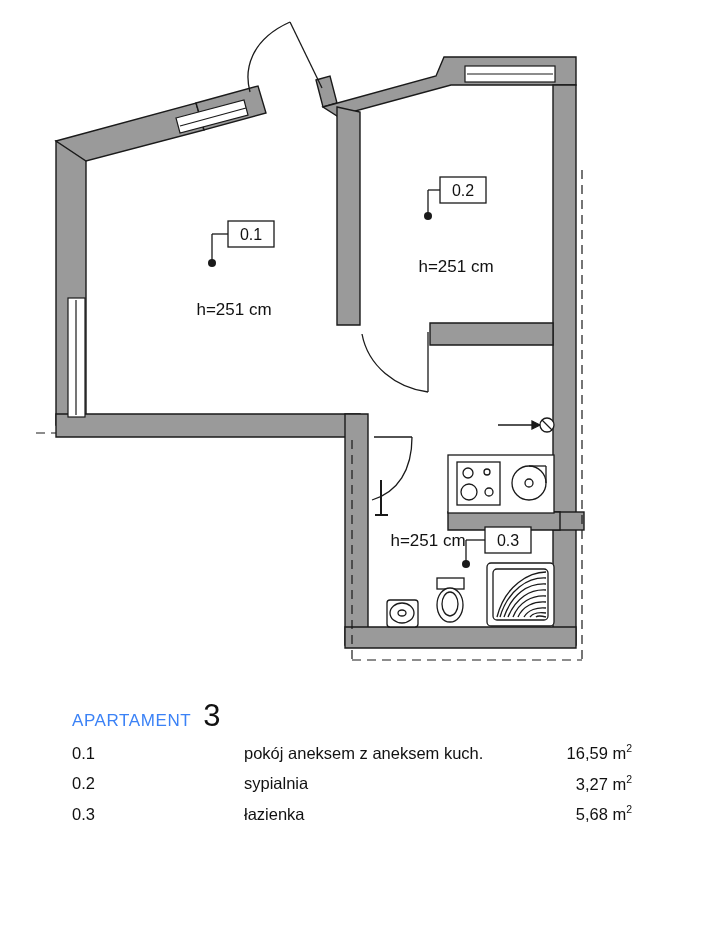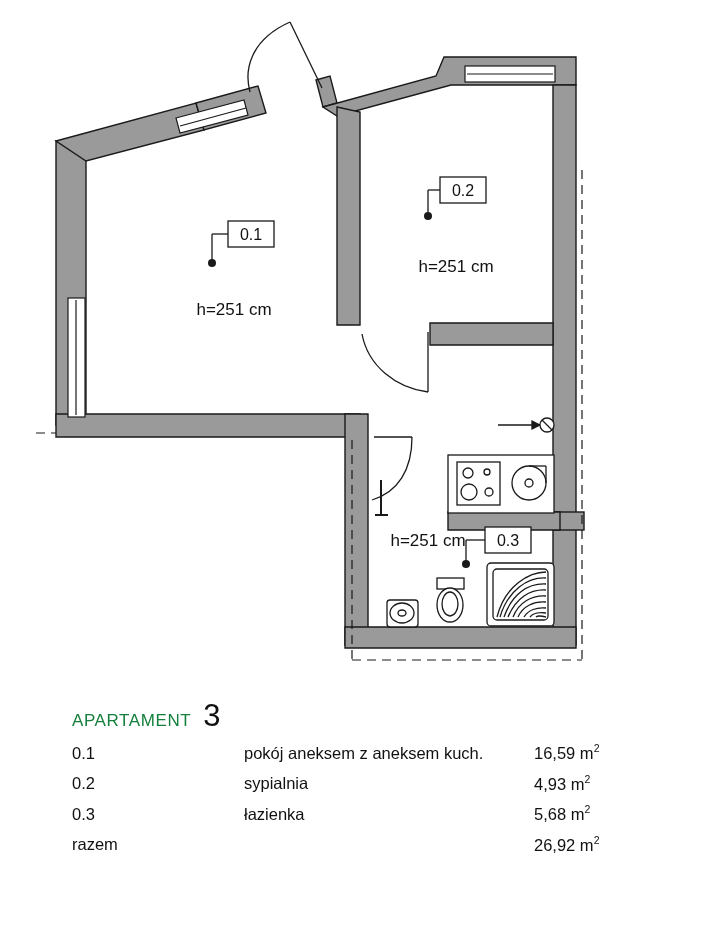--- a/index.html
+++ b/index.html
@@ -50,7 +50,7 @@
   #legend-title {
     font-size: 17px;
     letter-spacing: 0.6px;
-    color: #15803d;
+    color: #3b82f6;
   }
   #legend-number {
     font-size: 31px;

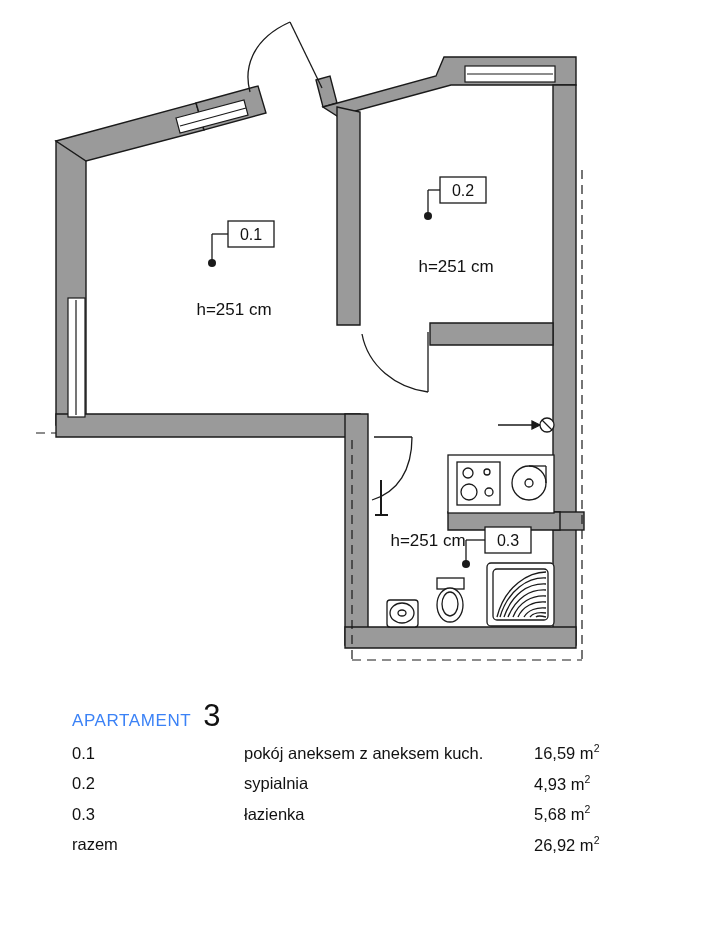--- a/index.html
+++ b/index.html
@@ -71,7 +71,7 @@
   }
   td.col-code { width: 172px; }
   td.col-name { width: 290px; }
-  td.col-area { text-align: left; width: 98px; white-space: nowrap; }
+  td.col-area { text-align: right; width: 98px; white-space: nowrap; }
   sup.unit { font-size: 10.5px; vertical-align: super; }
 </style>
 </head>

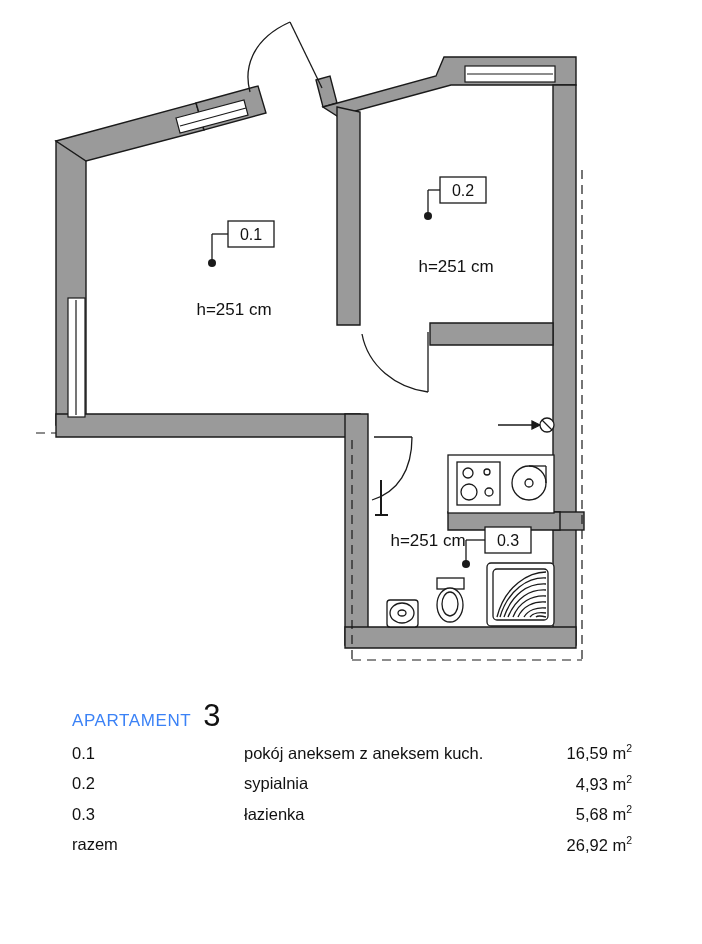--- a/index.html
+++ b/index.html
@@ -254,7 +254,7 @@
       <tr>
         <td class="col-code">0.2</td>
         <td class="col-name">sypialnia</td>
-        <td class="col-area"><span>4,93 m</span><sup class="unit">2</sup></td>
+        <td class="col-area"><span>3,27 m</span><sup class="unit">2</sup></td>
       </tr>
       <tr>
         <td class="col-code">0.3</td>

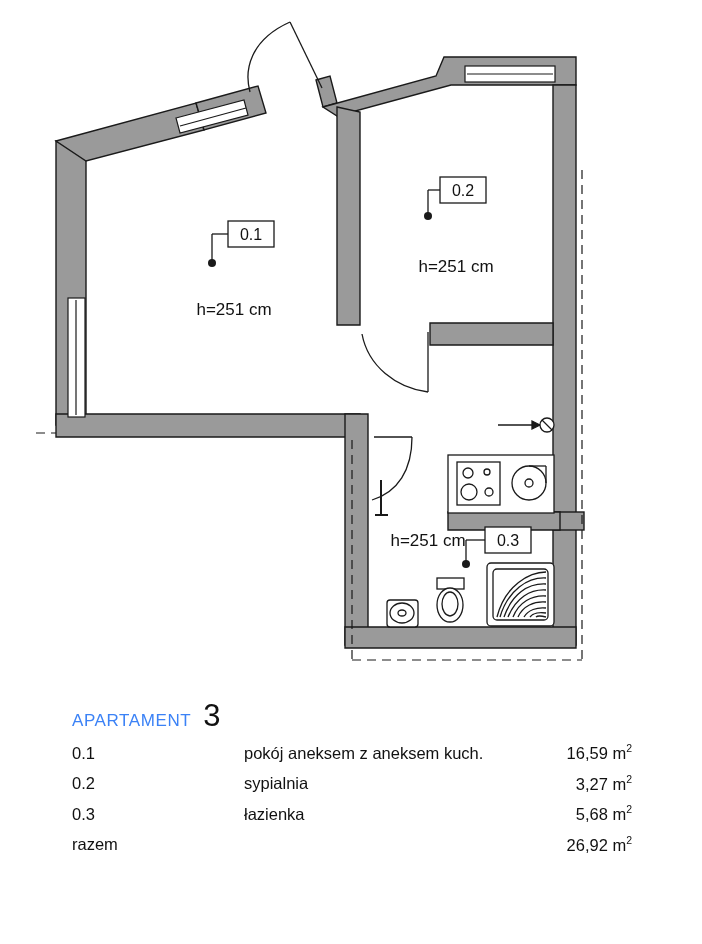--- a/index.html
+++ b/index.html
@@ -261,11 +261,6 @@
         <td class="col-name">łazienka</td>
         <td class="col-area"><span>5,68 m</span><sup class="unit">2</sup></td>
       </tr>
-      <tr>
-        <td class="col-code">razem</td>
-        <td class="col-name"></td>
-        <td class="col-area"><span>26,92 m</span><sup class="unit">2</sup></td>
-      </tr>
     </tbody>
   </table>
 </div>

